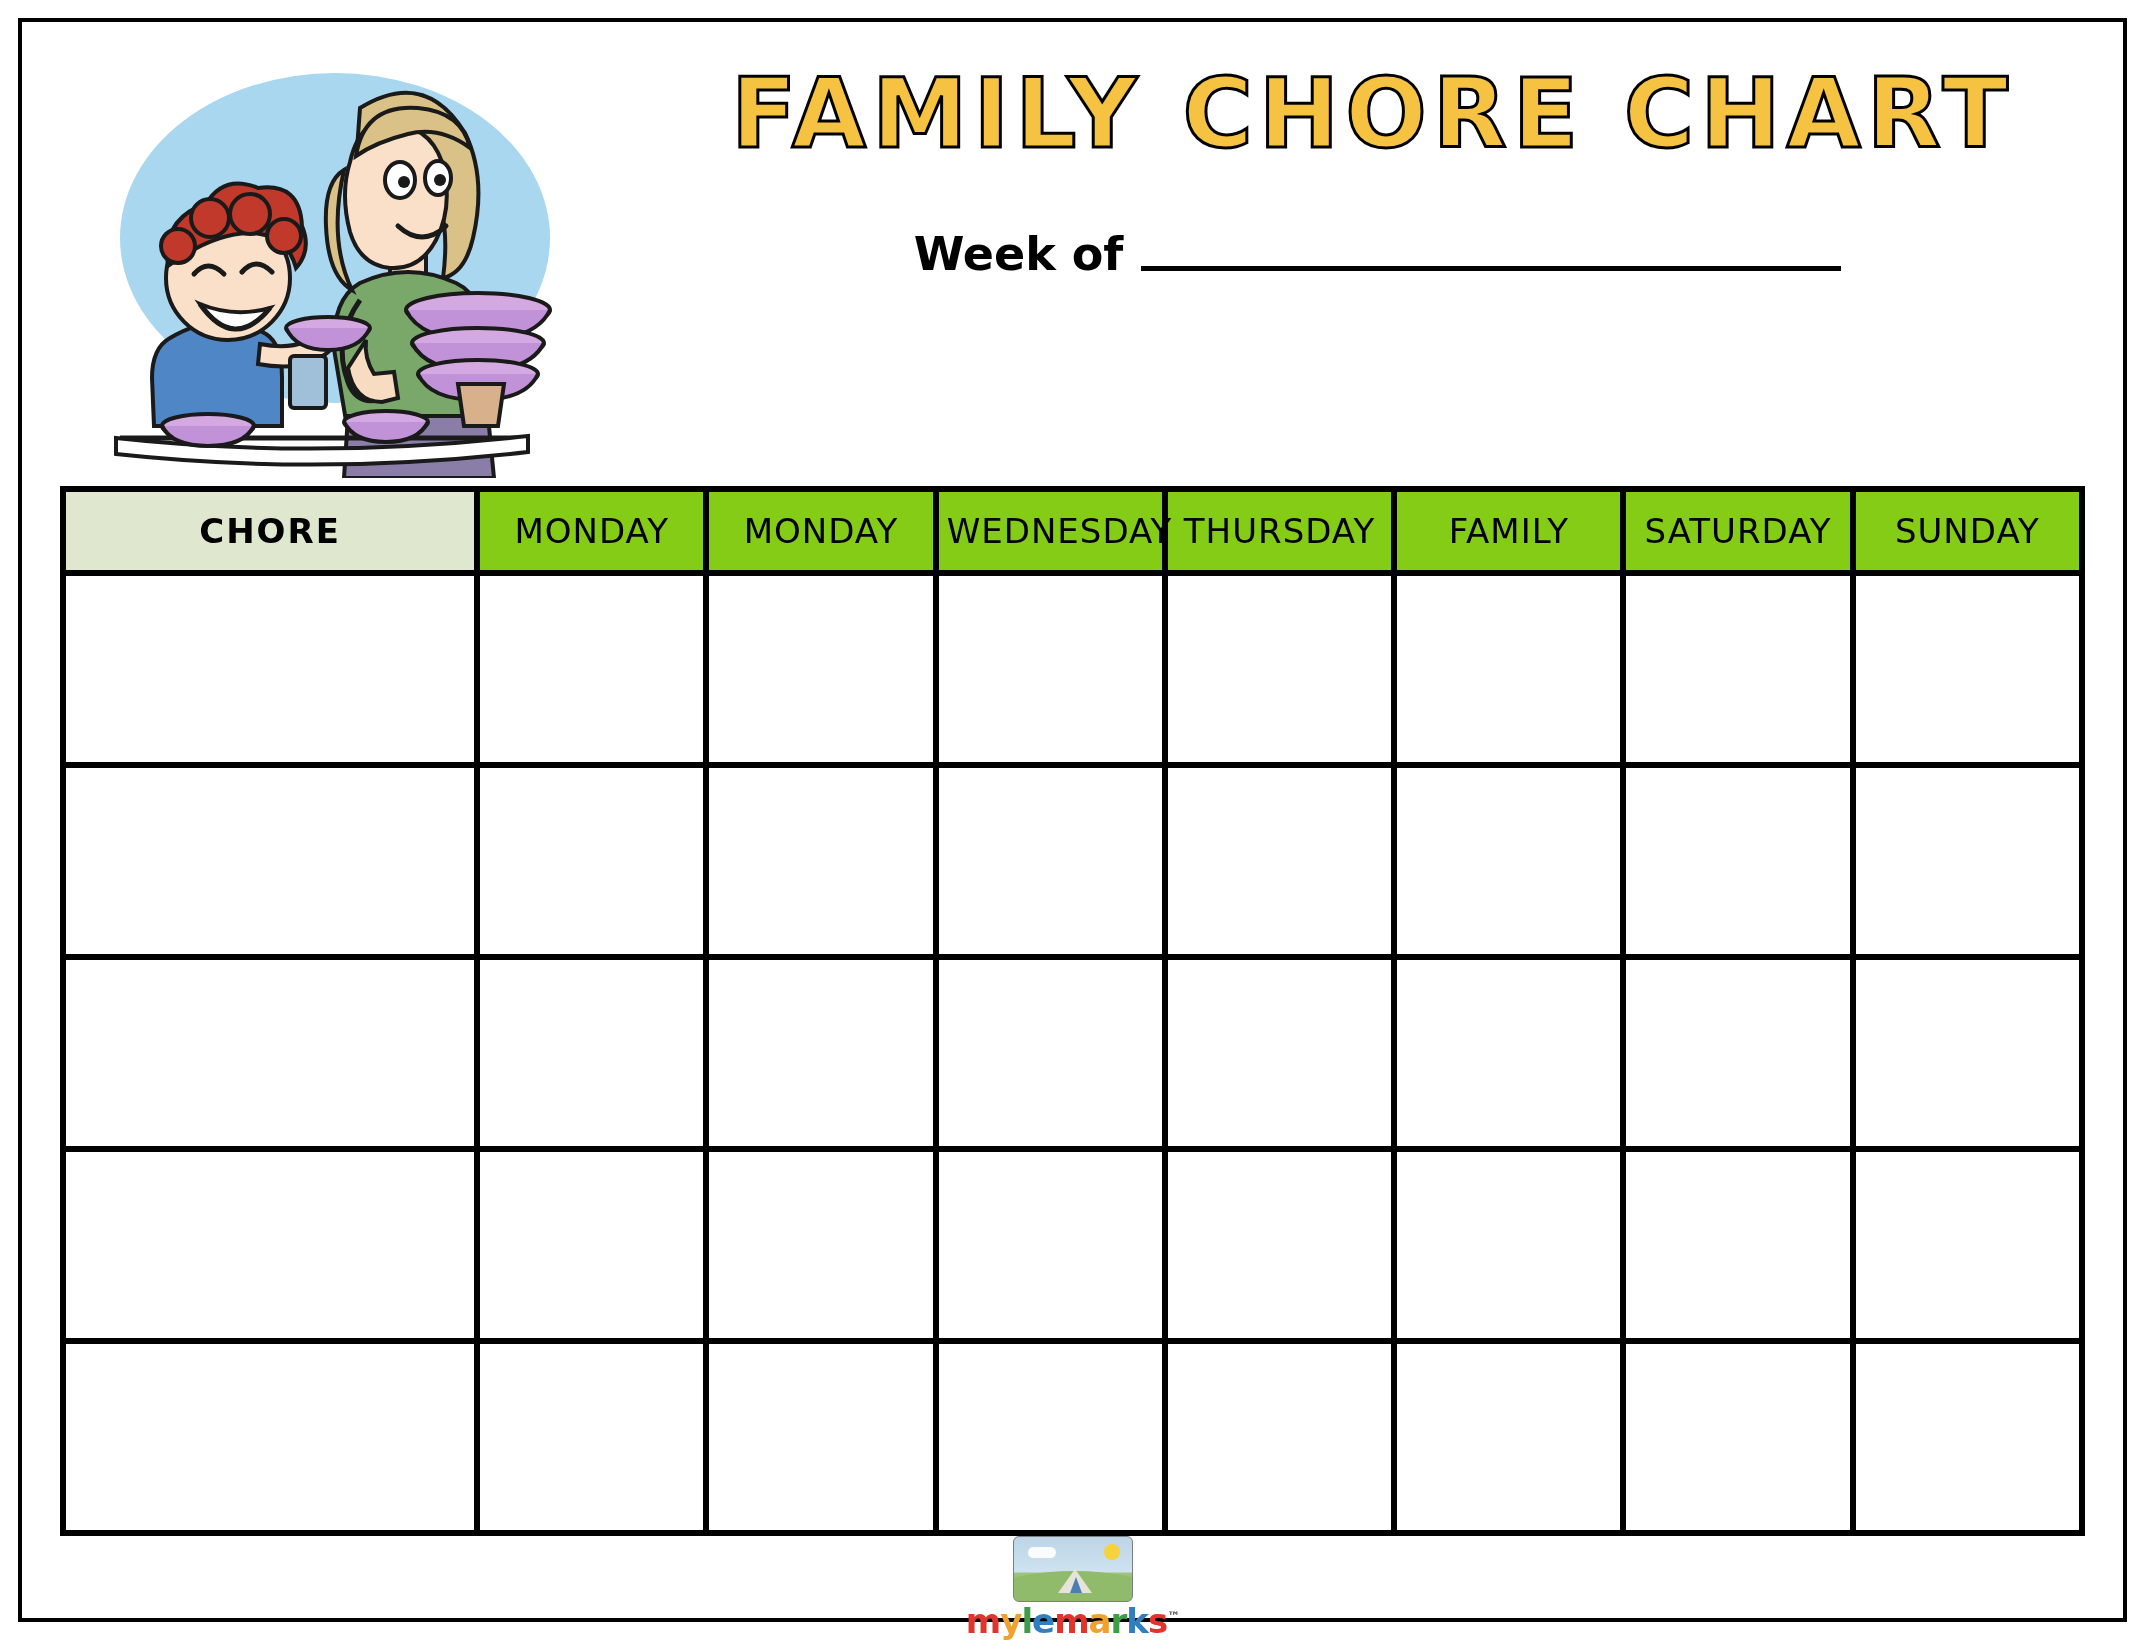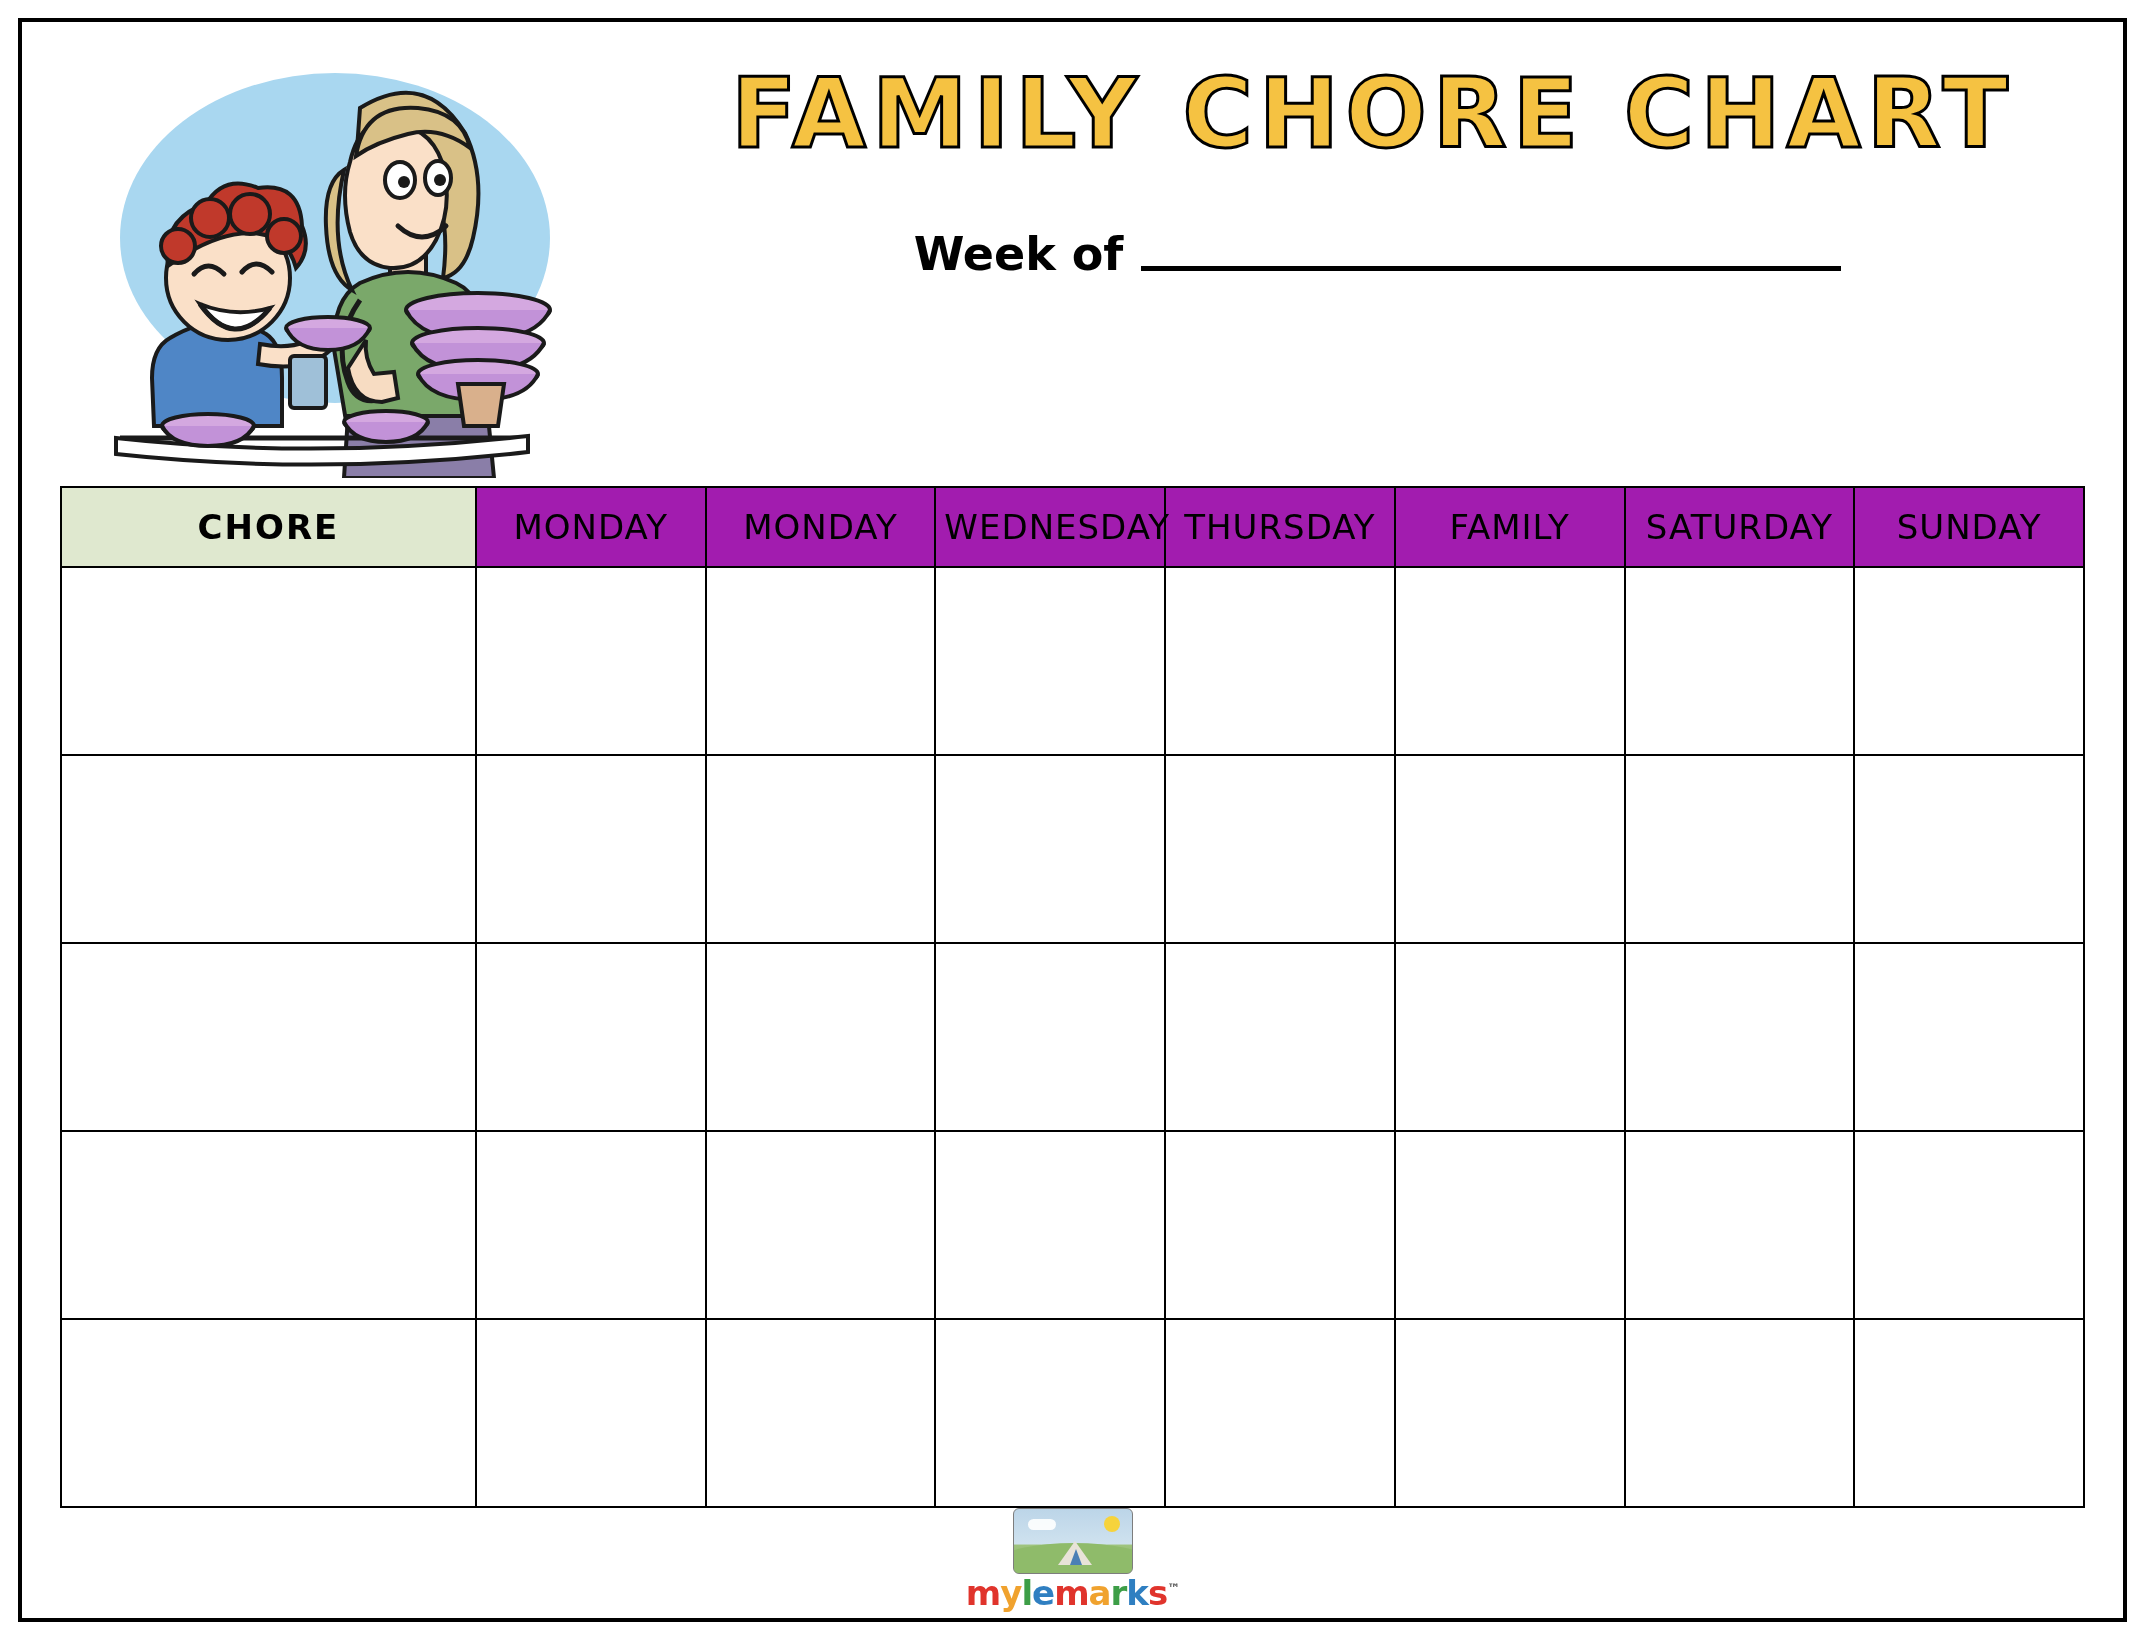--- a/index.html
+++ b/index.html
@@ -122,7 +122,7 @@
 
   table.chore-table th,
   table.chore-table td {
-    border: 2px solid #000000;
+    border: 6px solid #000000;
     padding: 8px;
   }
 

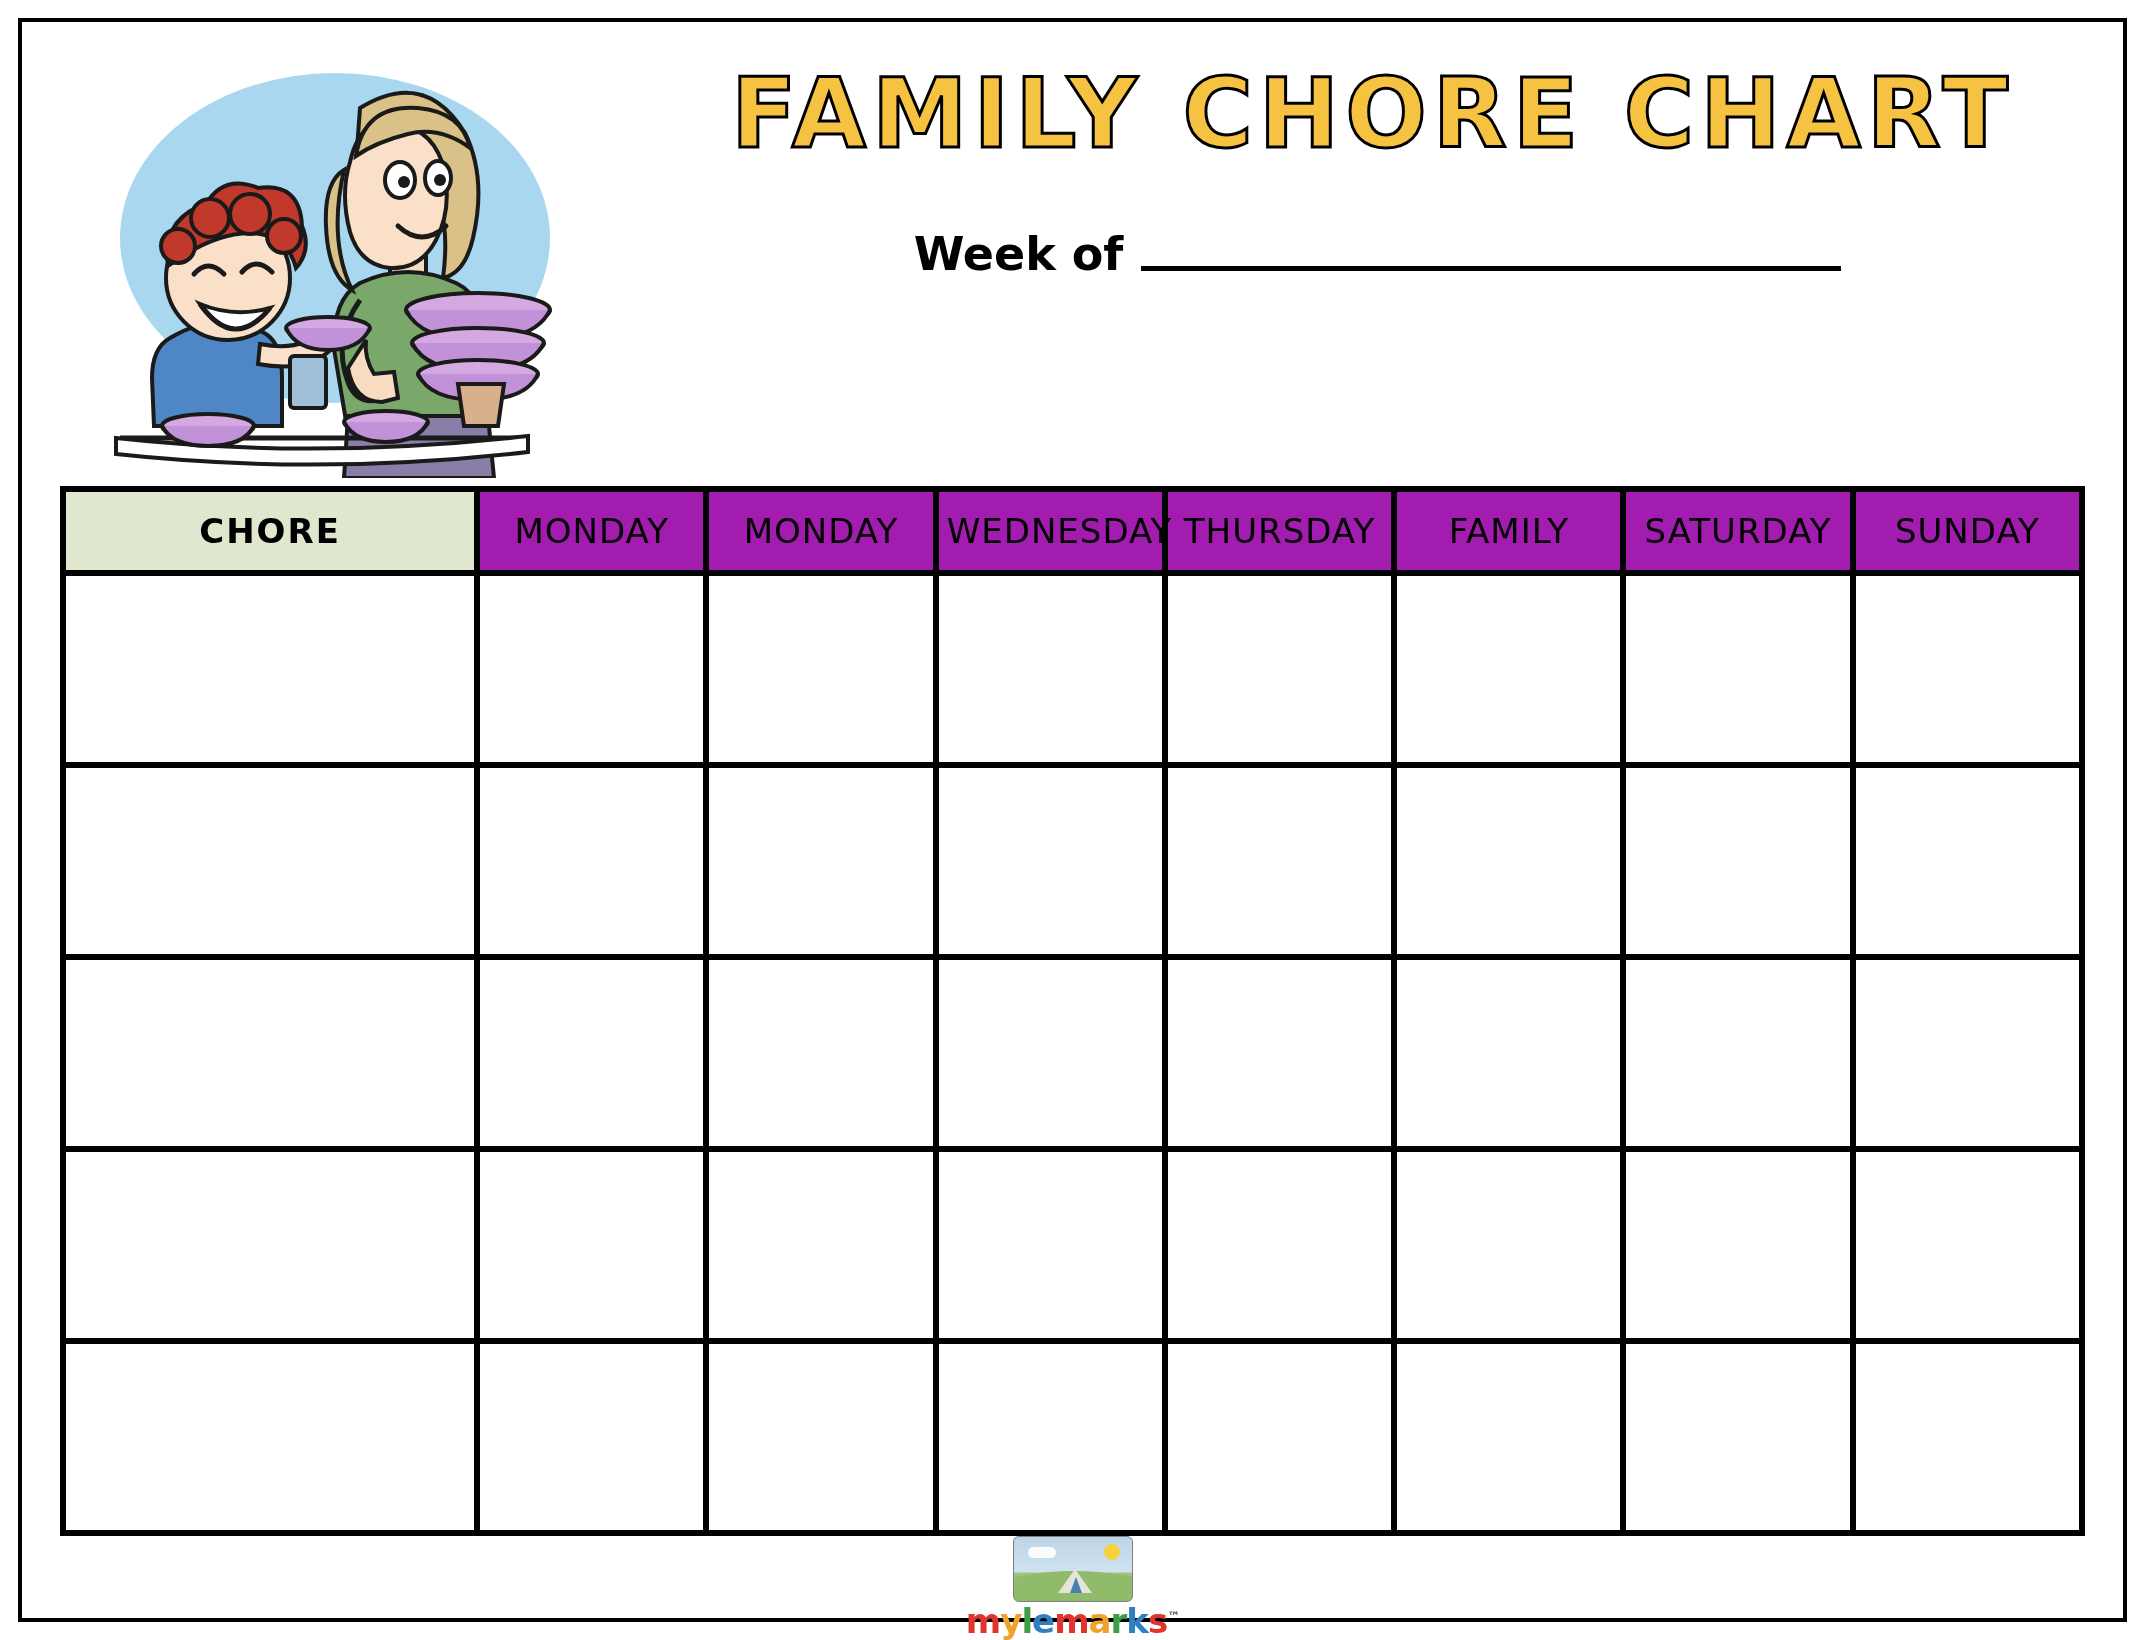--- a/index.html
+++ b/index.html
@@ -135,7 +135,7 @@
     color: #000000;
     text-align: center;
     vertical-align: middle;
-    background: #a21caf;
+    background: #84cc16;
   }
 
   table.chore-table thead th.chore-head {

